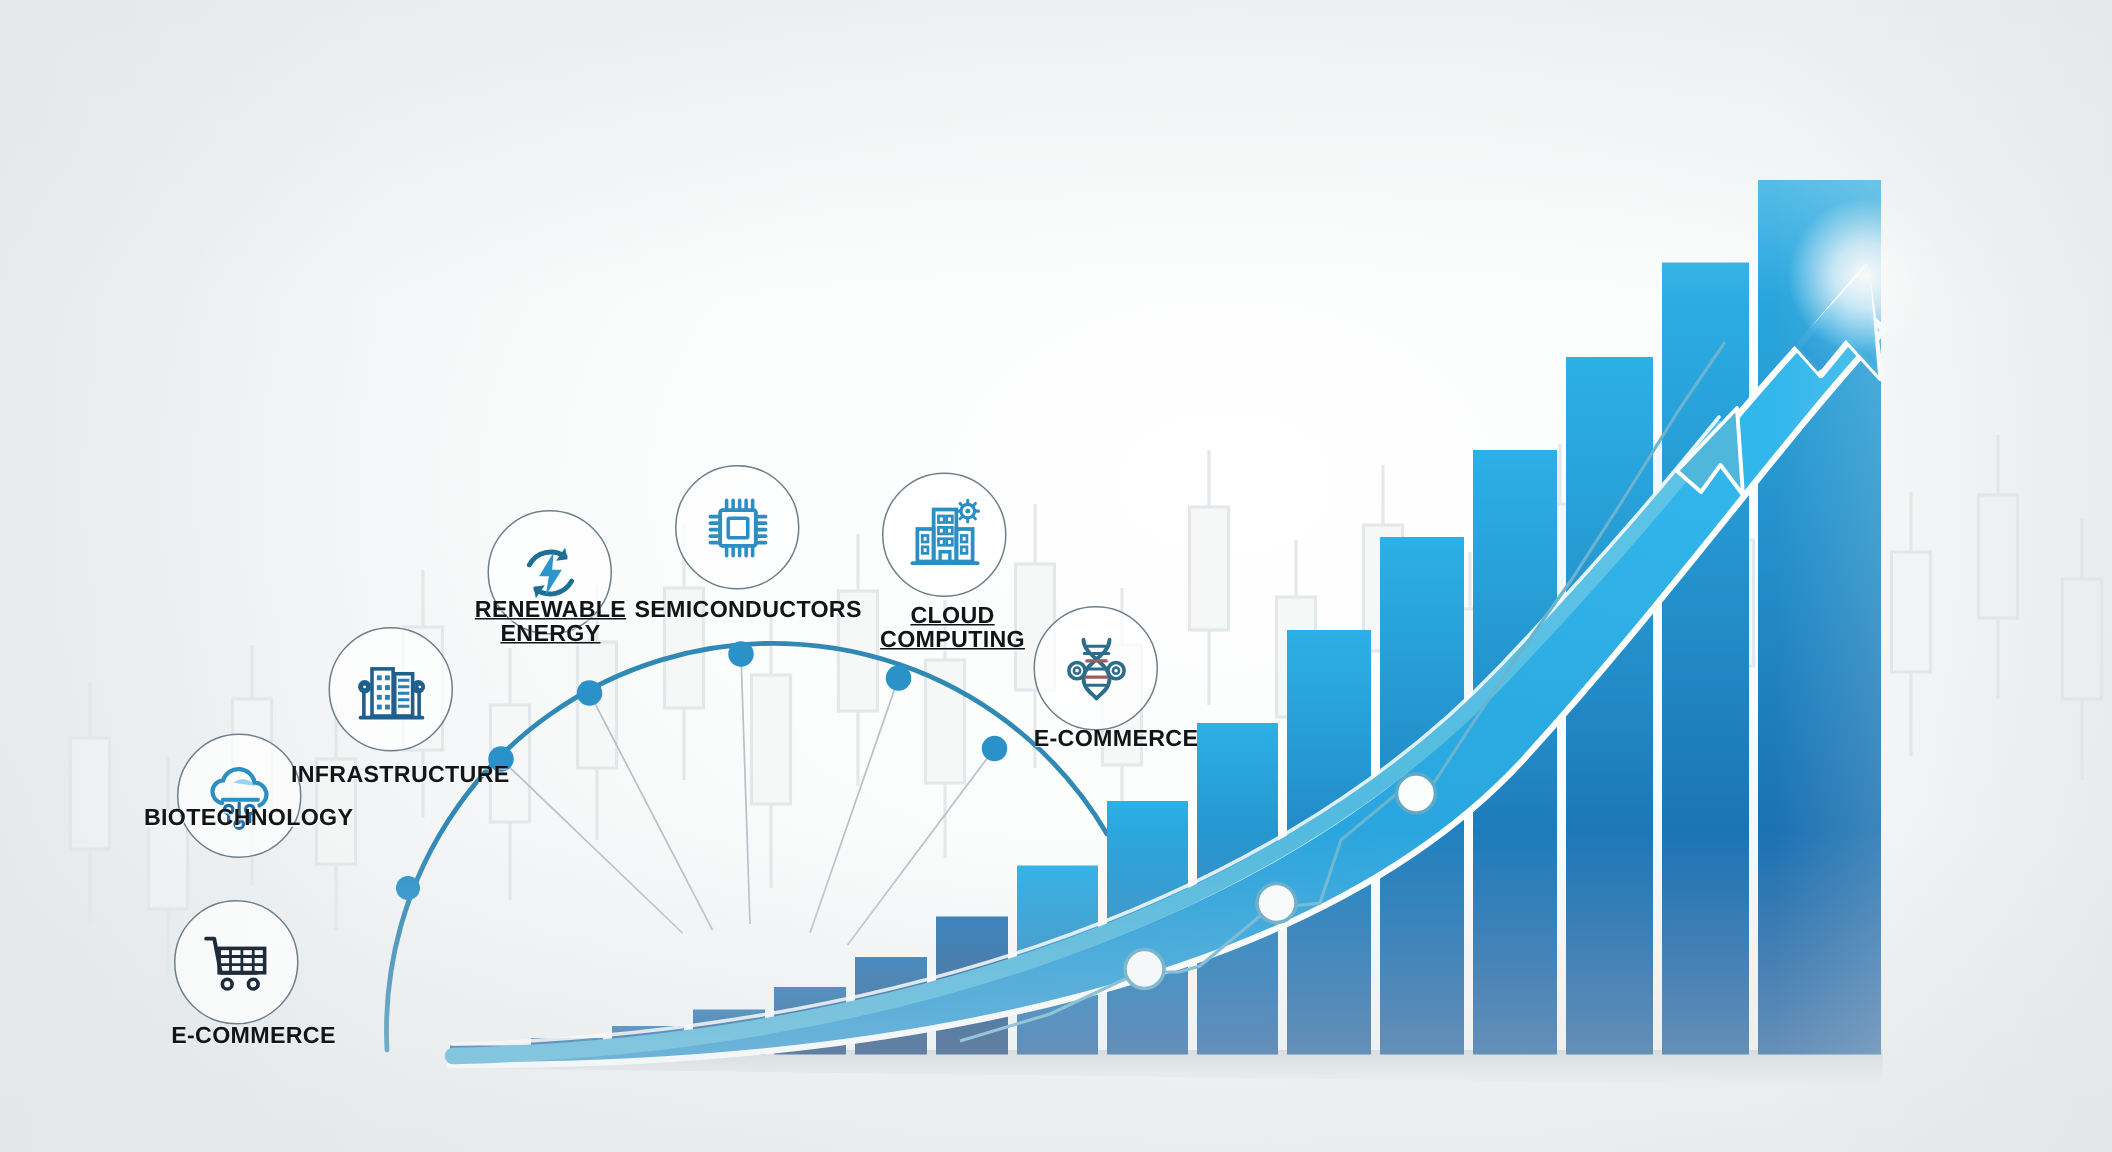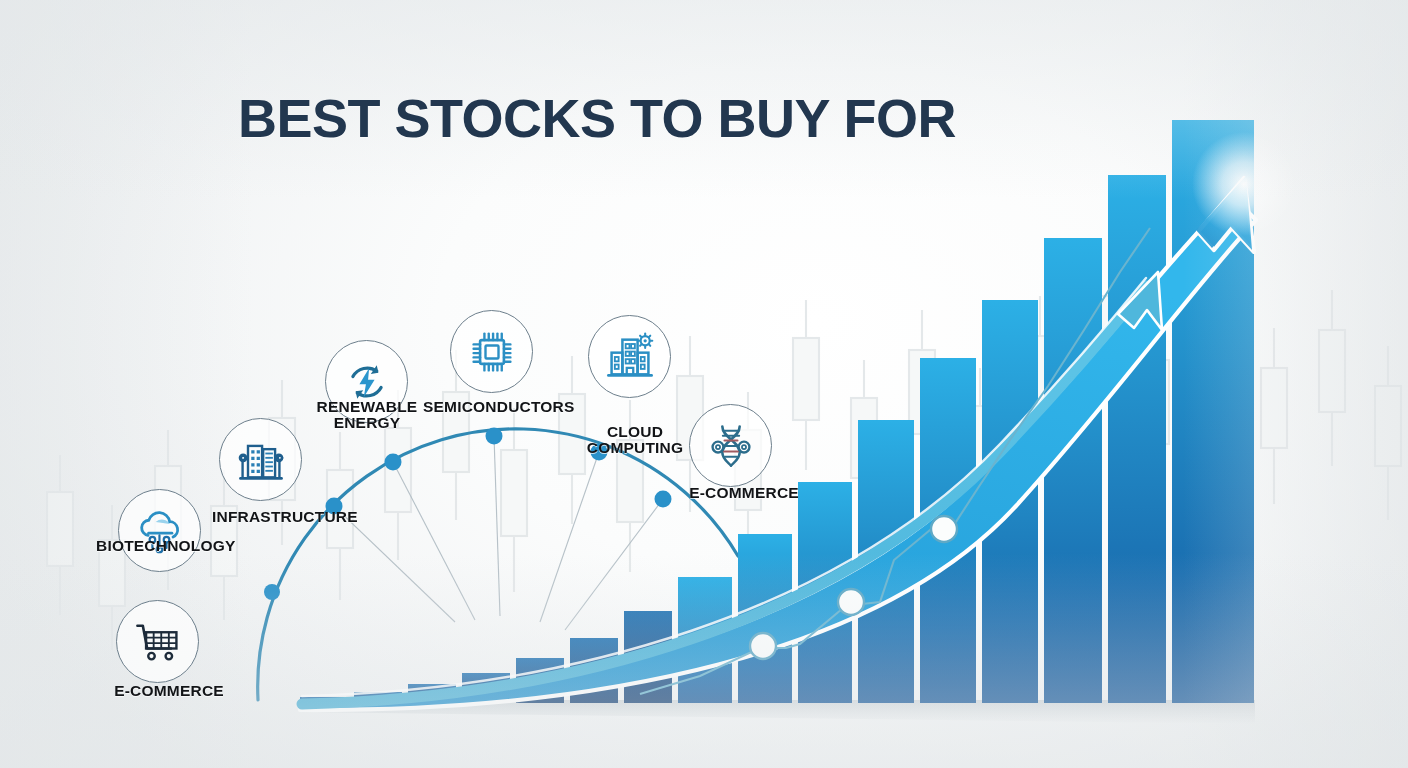--- a/index.html
+++ b/index.html
@@ -291,7 +291,6 @@
   <div id="vignette"></div>
 
   <div id="title">
-    <span>BEST STOCKS TO BUY FOR</span>
   </div>
 
   <div class="badge" style="left:118px;top:489px;width:83px;height:83px;">

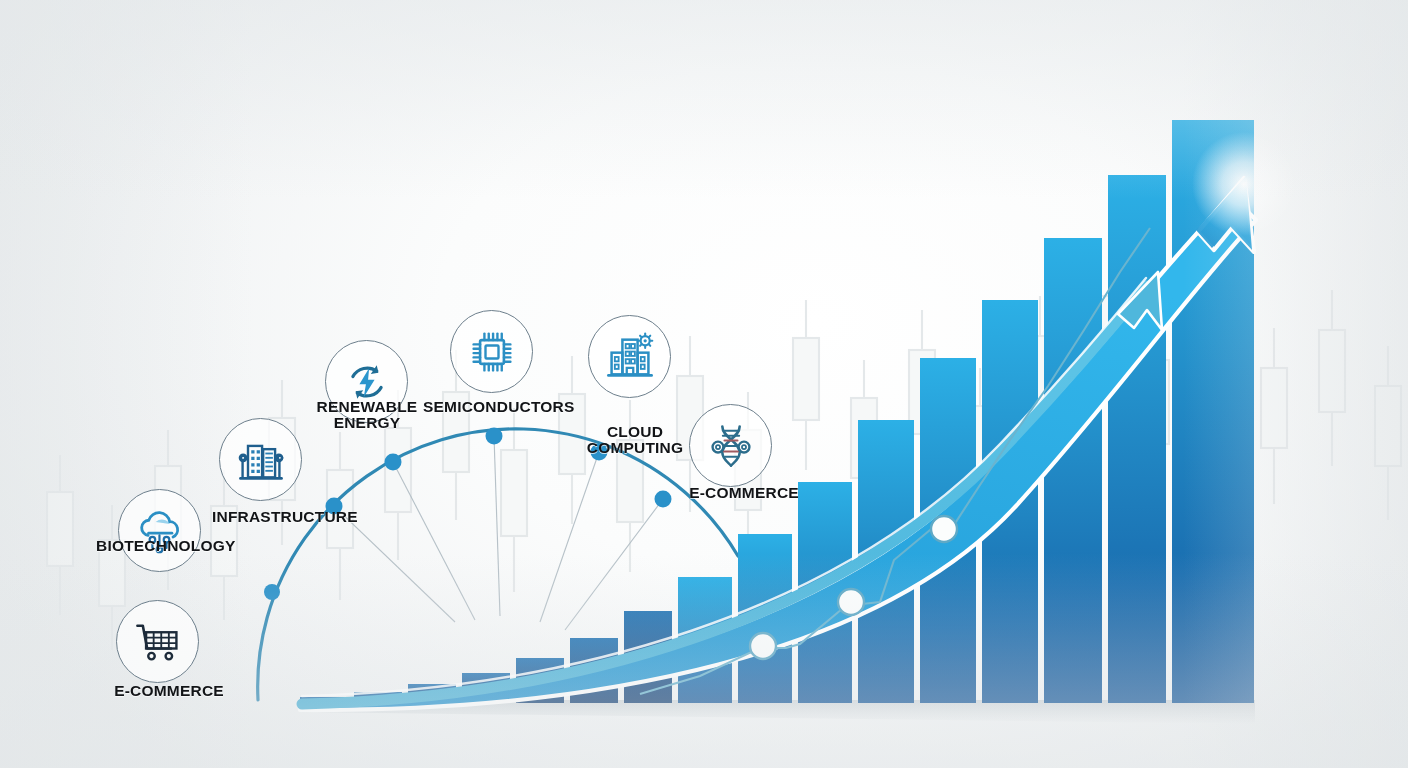--- a/index.html
+++ b/index.html
@@ -355,7 +355,7 @@
       <path d="M26 11 L17 26 L23 26 L21 38 L31 22 L25 22 Z" fill="#2b96cd"></path>
     </svg>
   </div>
-  <div class="cap" style="left:308px;top:399px;width:118px;">RENEWABLE
+  <div class="cap" style="left:308px;top:399px;width:118px;text-decoration:underline;">RENEWABLE
 ENERGY</div>
 
   <div class="badge" style="left:450px;top:310px;width:83px;height:83px;">

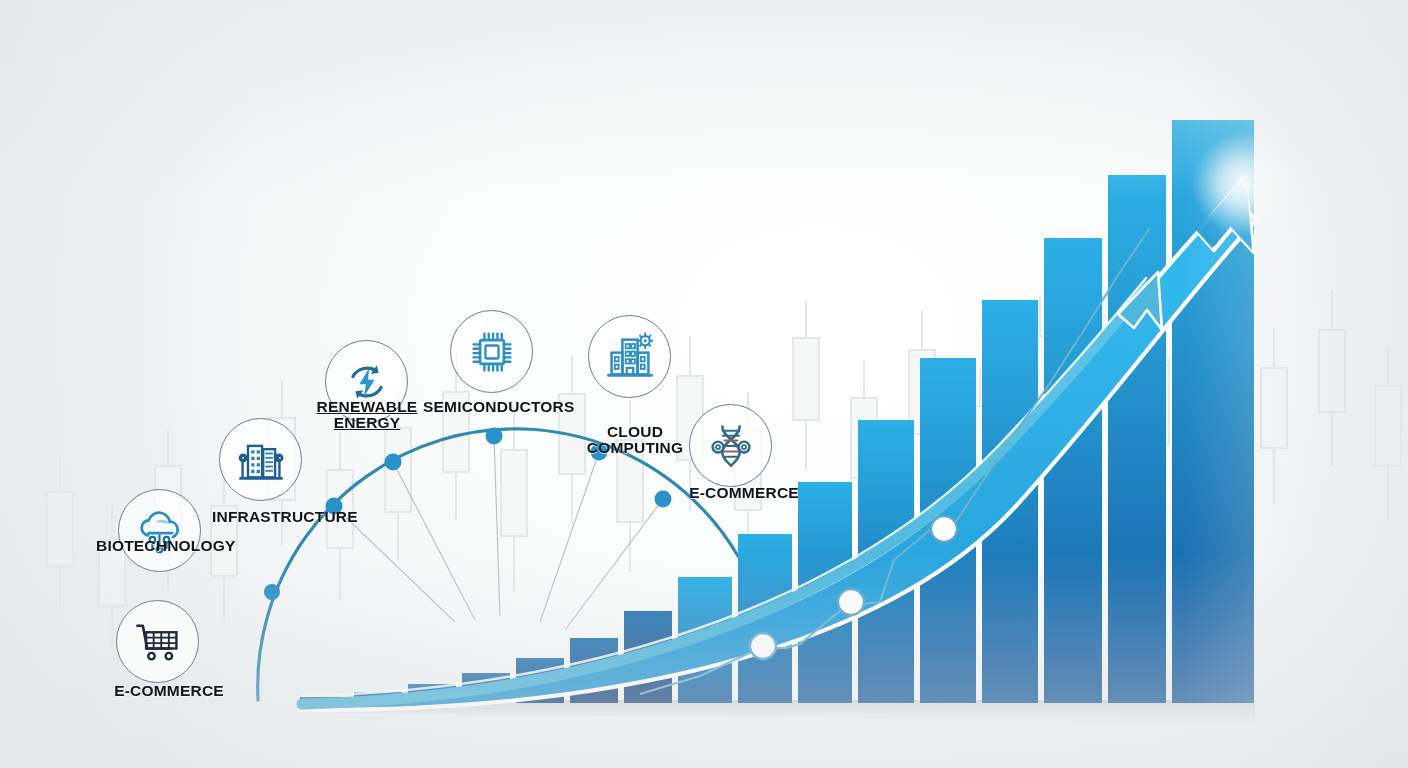--- a/index.html
+++ b/index.html
@@ -423,7 +423,7 @@
       </g>
     </svg>
   </div>
-  <div class="cap" style="left:578px;top:424px;width:114px;">CLOUD
+  <div class="cap" style="left:578px;top:403px;width:114px;text-decoration:underline;">CLOUD
 COMPUTING</div>
 
   <div class="badge" style="left:689px;top:404px;width:83px;height:83px;">

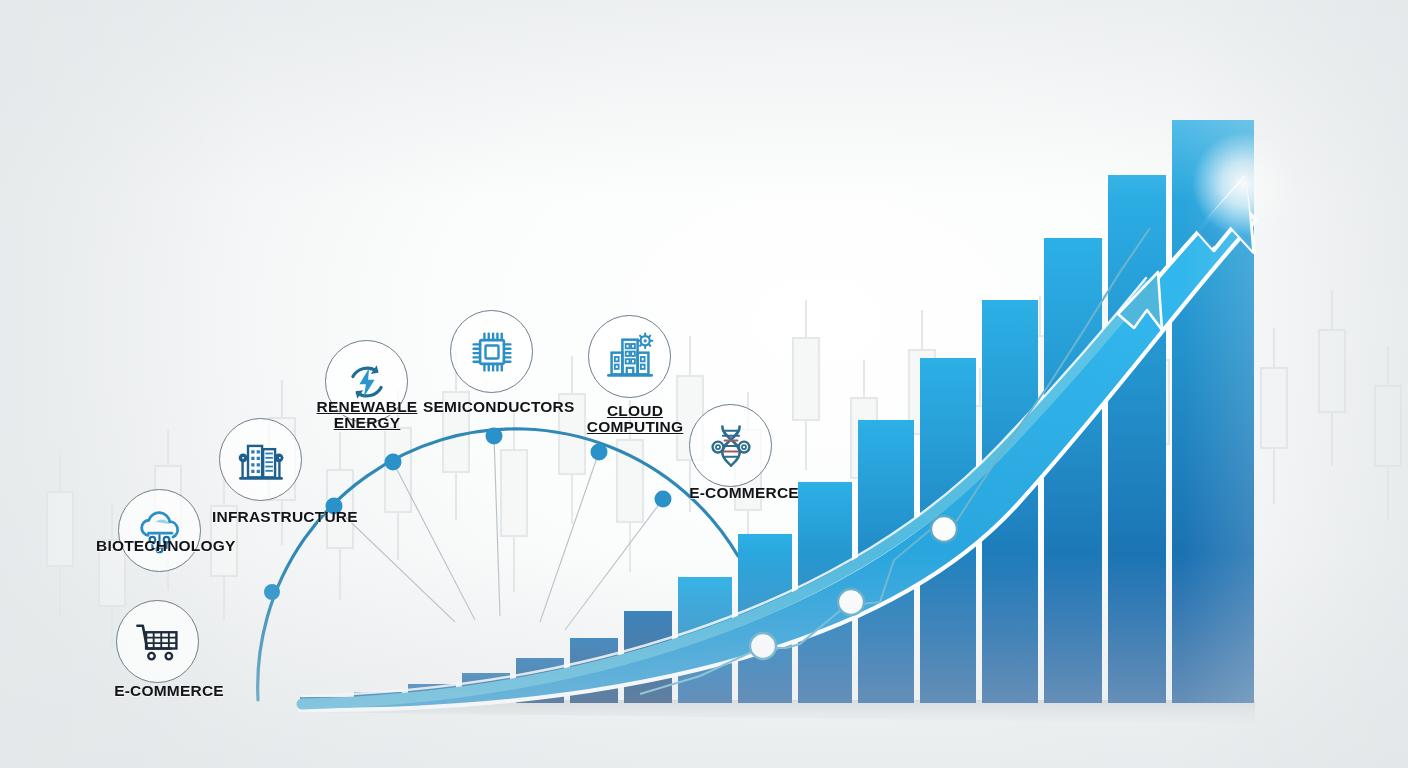--- a/index.html
+++ b/index.html
@@ -344,7 +344,7 @@
       <line x1="5" y1="41" x2="43" y2="41" stroke="#1f5f8e" stroke-width="2.4" stroke-linecap="round"></line>
     </svg>
   </div>
-  <div class="cap" style="left:194px;top:509px;width:140px;margin-left:18px;">INFRASTRUCTURE</div>
+  <div class="cap" style="left:194px;top:509px;width:140px;">INFRASTRUCTURE</div>
 
   <div class="badge" style="left:325px;top:340px;width:83px;height:83px;">
     <svg width="52" height="52" viewBox="0 0 48 48">

